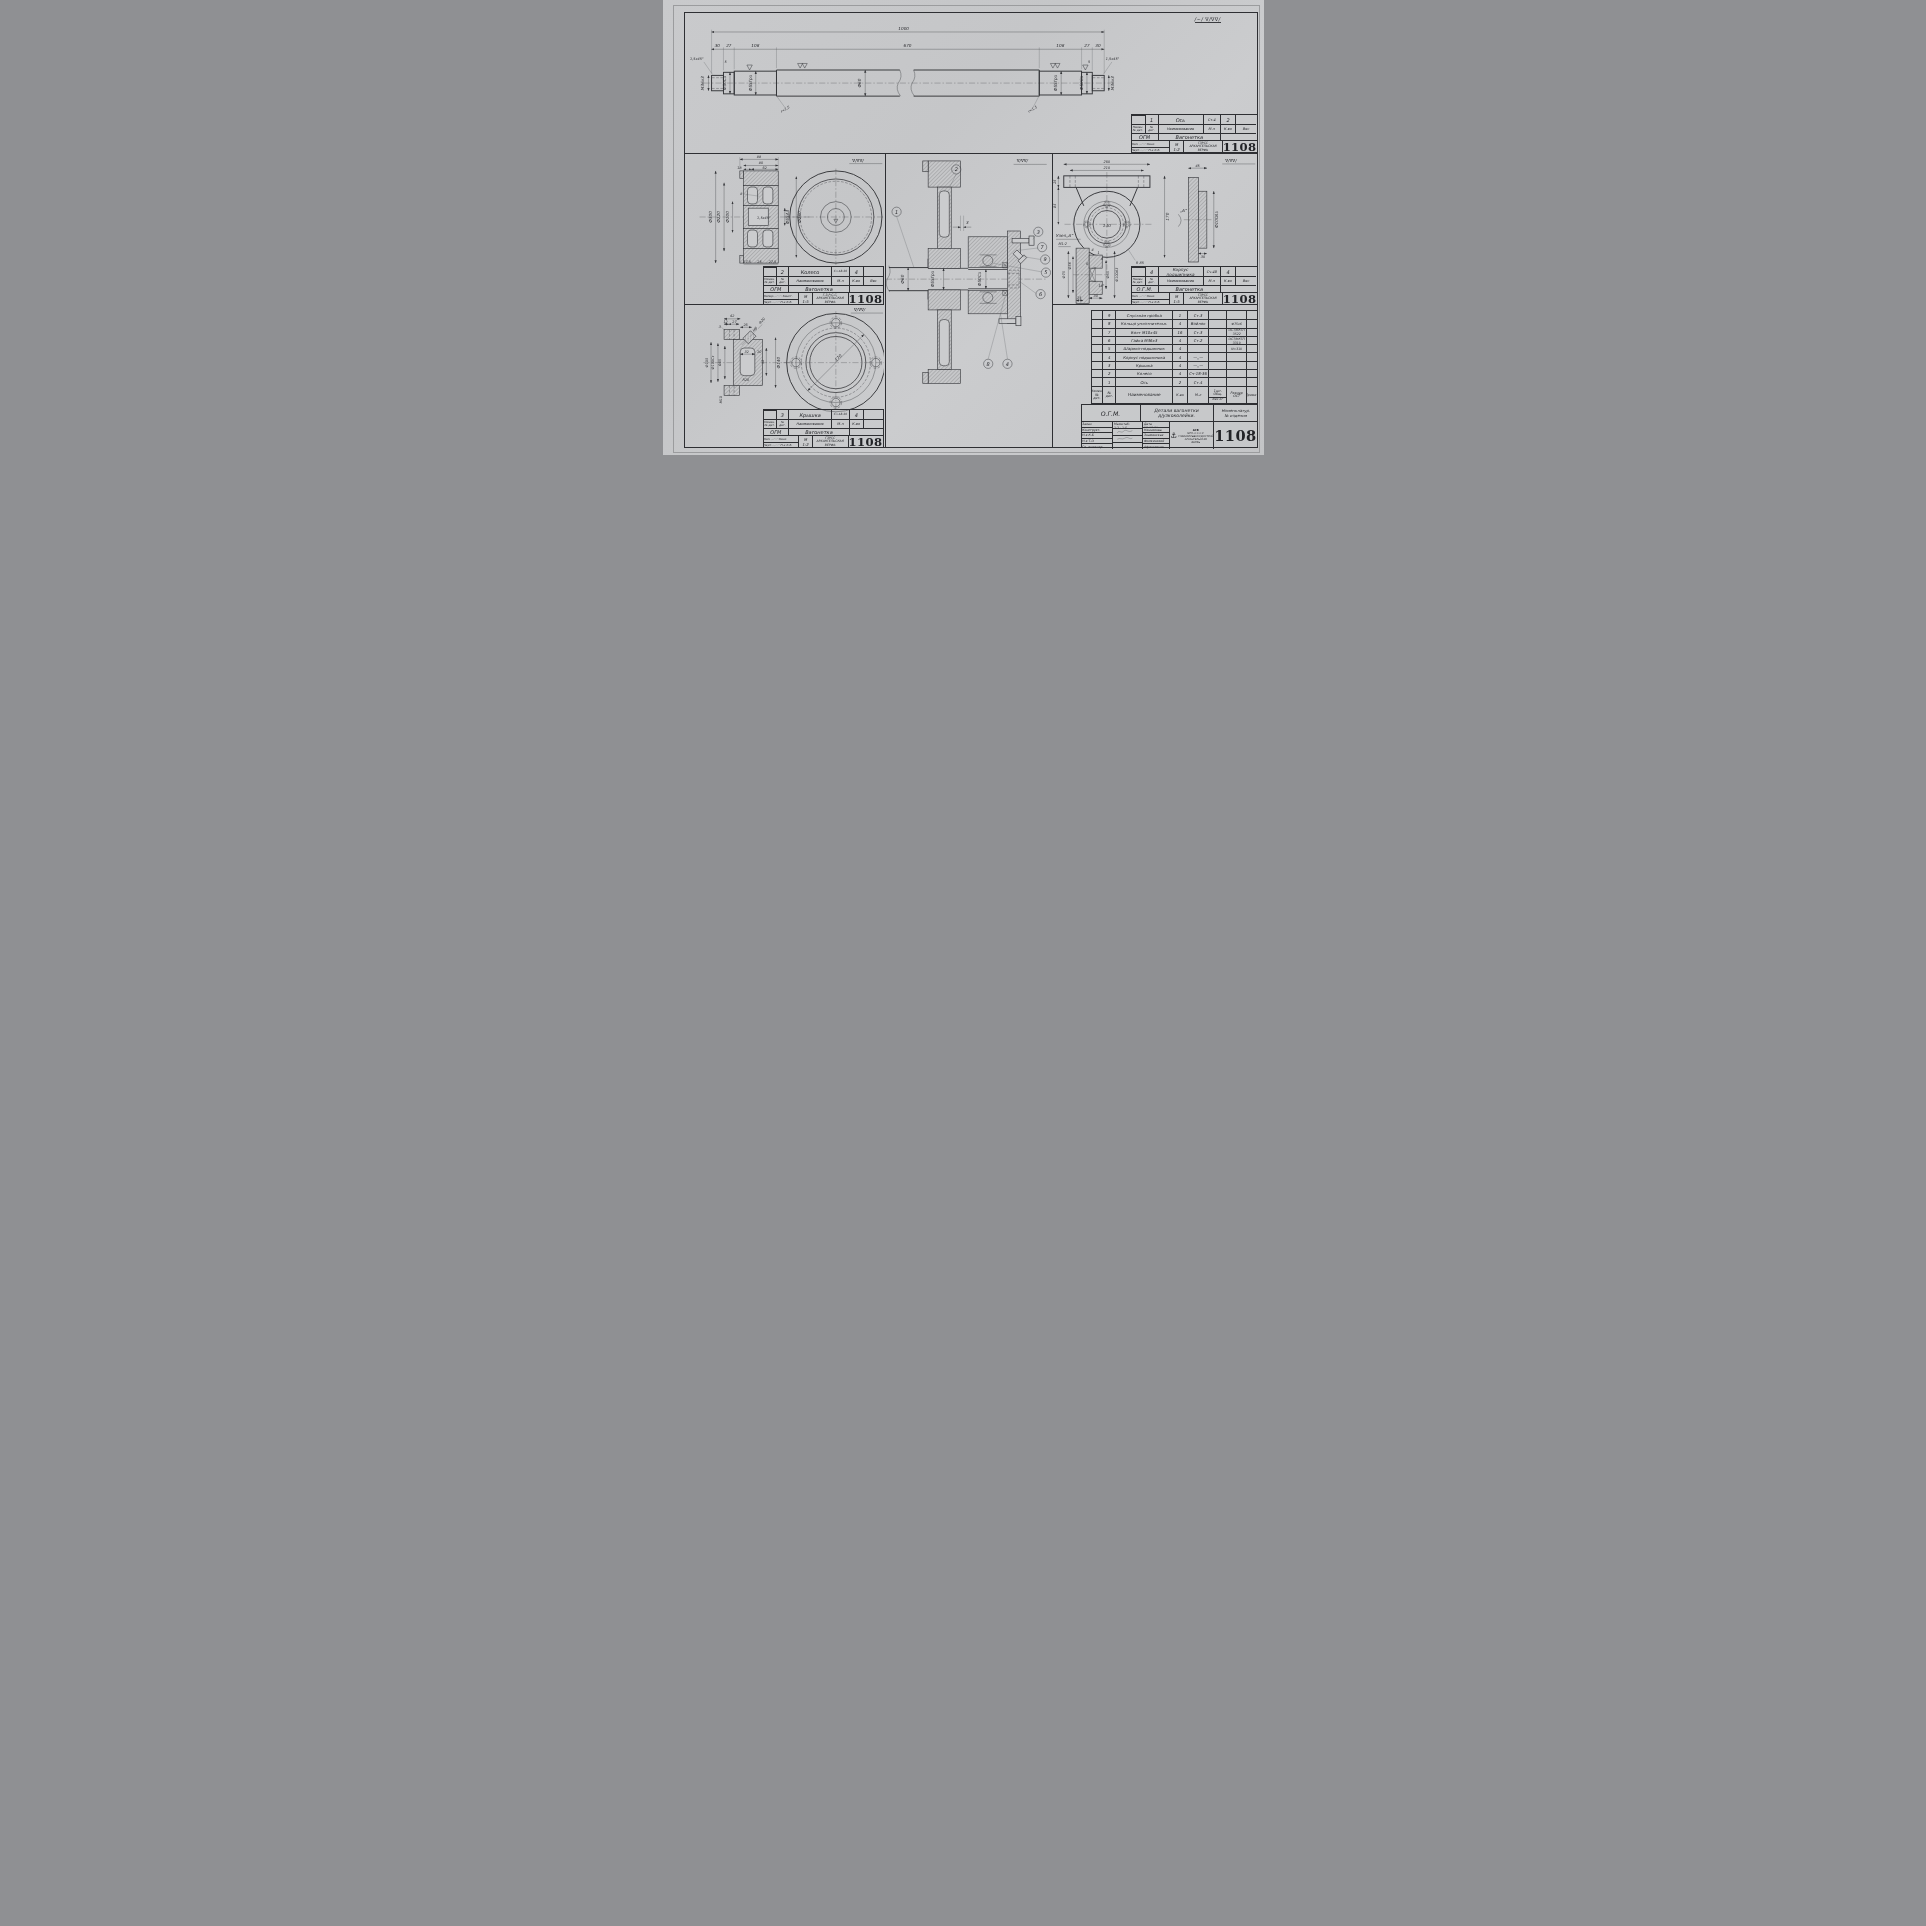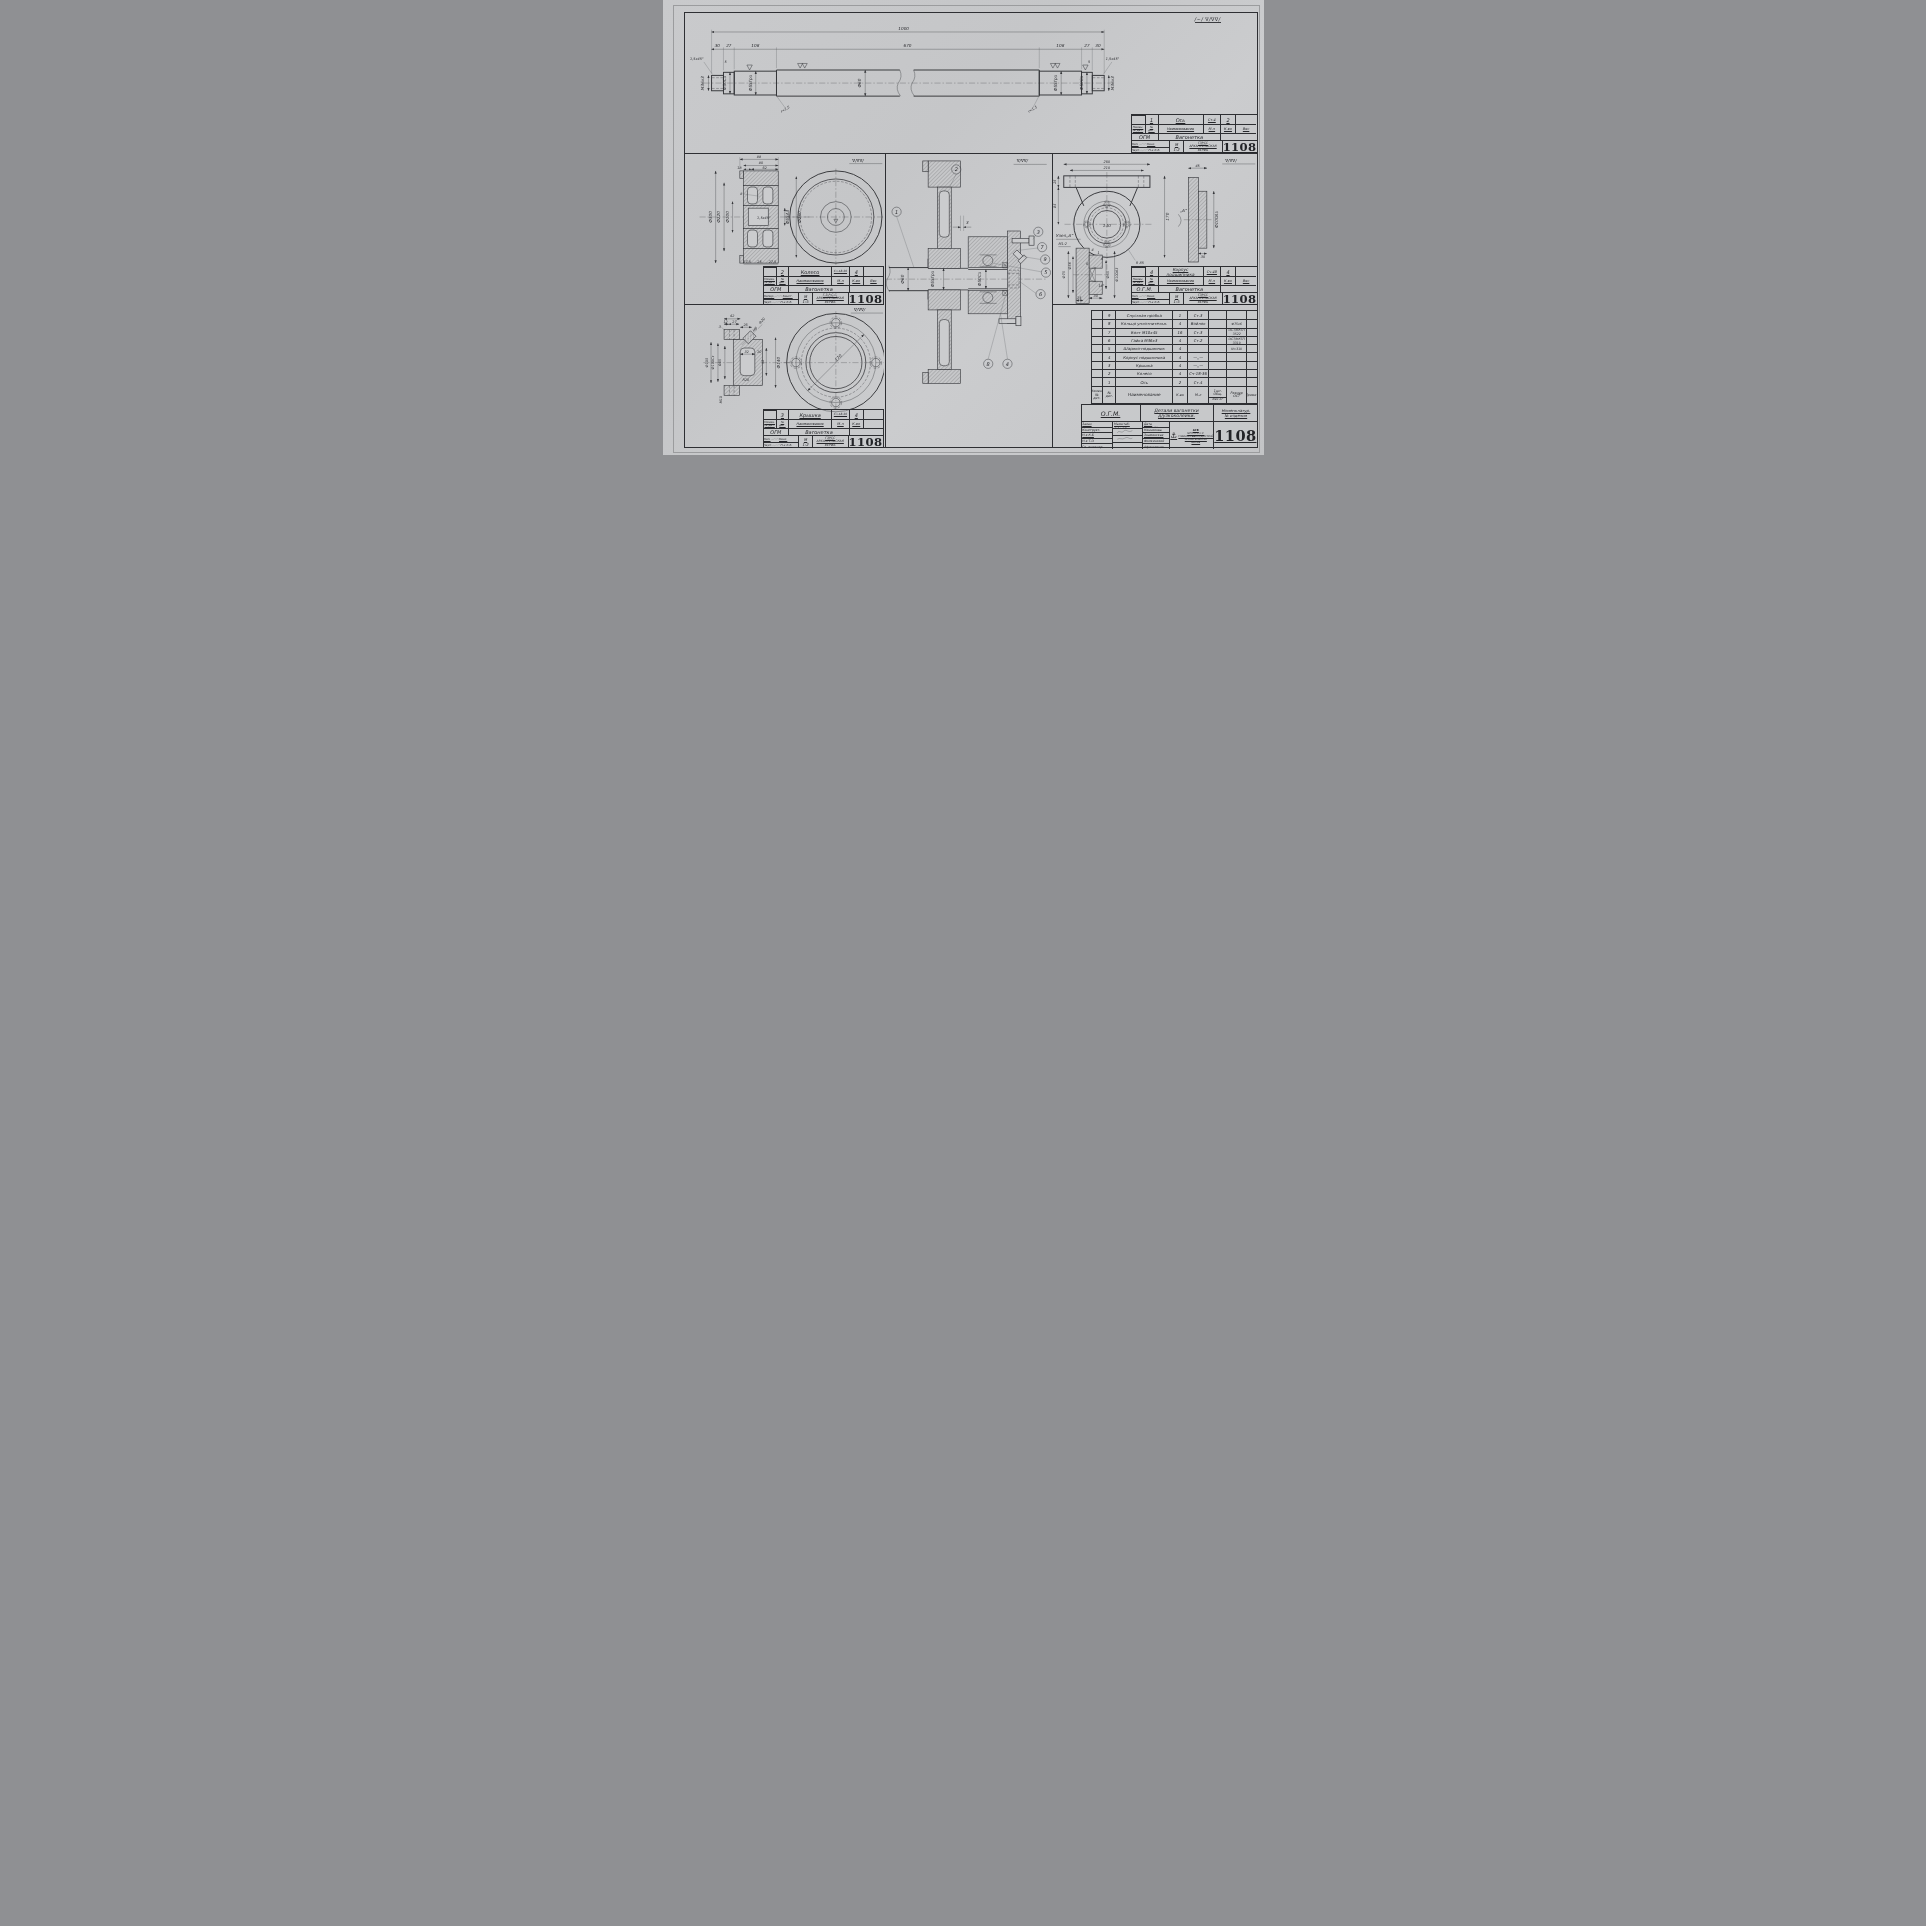--- a/index.html
+++ b/index.html
@@ -11,7 +11,7 @@
   .frame-inner{left:21px;top:11.6px;width:574px;height:436px;border:1.2px solid #2e2f33;box-sizing:border-box;}
   .divider{background:#2e2f33;}
   
-  .stamp{box-sizing:border-box;border:0.8px solid #2e2f33;background:rgba(201,202,204,.55);font-family:"DejaVu Sans",sans-serif;text-decoration:underline;}
+  .stamp{box-sizing:border-box;border:0.8px solid #2e2f33;background:rgba(201,202,204,.55);font-family:"DejaVu Sans",sans-serif;}
   .s-grid{display:grid;width:100%;box-sizing:border-box;}
   .c{box-sizing:border-box;border-left:0.8px solid #2e2f33;border-top:0.8px solid #2e2f33;
      display:flex;align-items:center;justify-content:center;text-align:center;overflow:hidden;}

